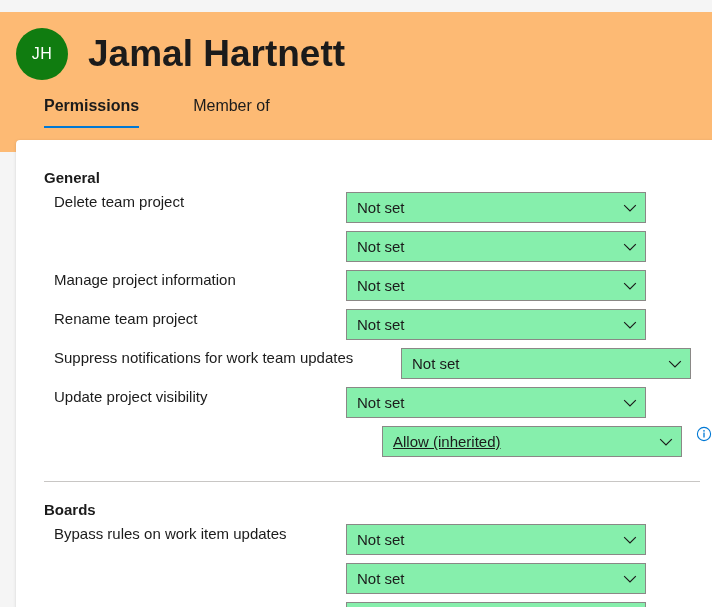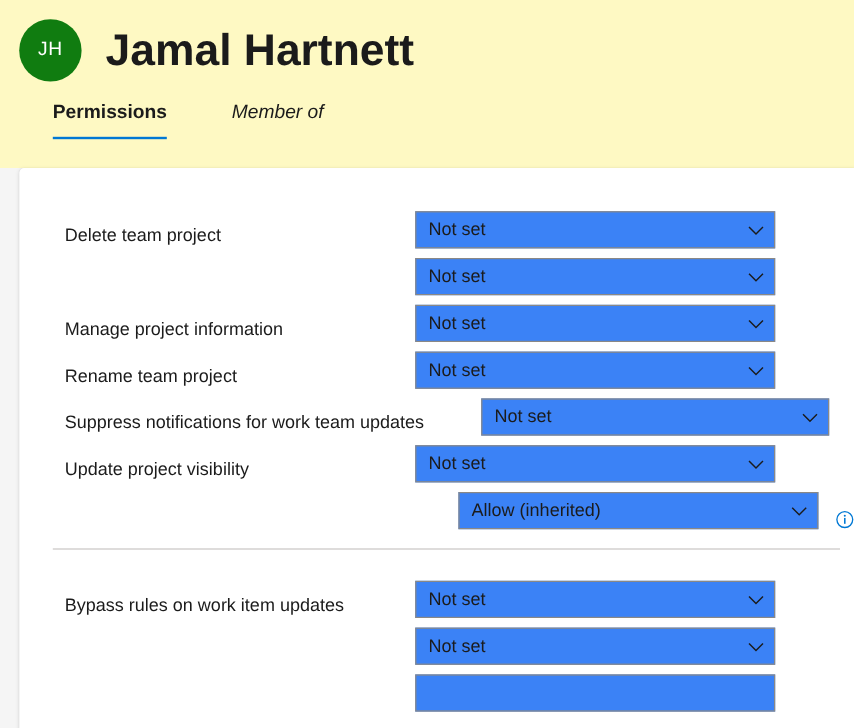--- a/index.html
+++ b/index.html
@@ -14,8 +14,8 @@
 
   
   .header{
-    position:absolute;left:0;top:0;width:712px;height:140px;
-    background:#fef9c3;
+    position:absolute;left:0;top:12px;width:712px;height:140px;
+    background:#fdba74;
   }
   .identity{
     position:absolute;left:16px;top:16px;

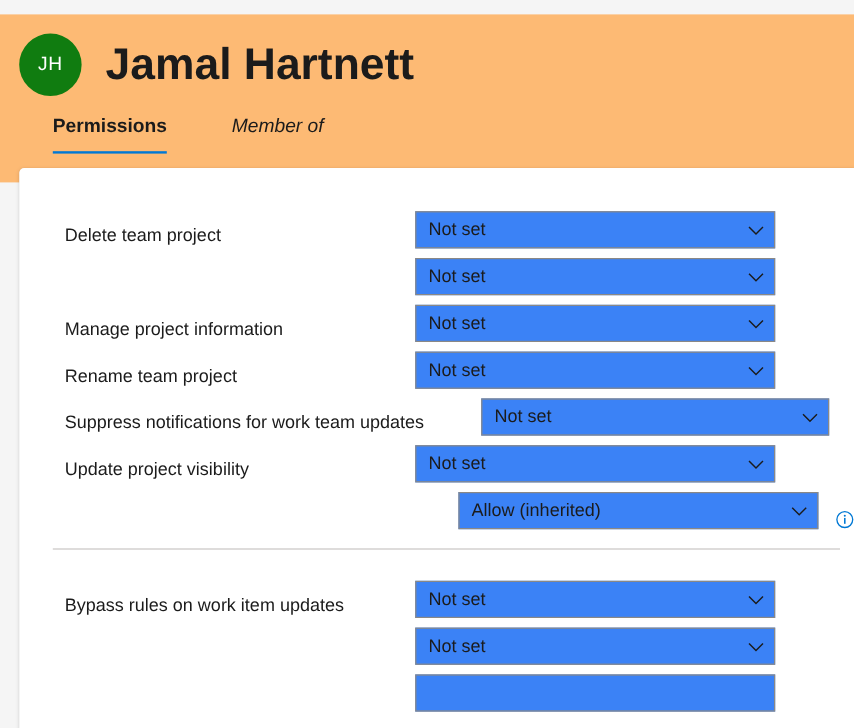--- a/index.html
+++ b/index.html
@@ -56,7 +56,7 @@
     content:"";position:absolute;left:0;bottom:0;
     width:100%;height:2px;background:#0078d4;
   }
-  .tab.inactive{font-weight:400;color:#1b1b1b;font-style:italic;}
+  .tab.inactive{font-weight:400;color:#1b1b1b;}
 
   
   .card{

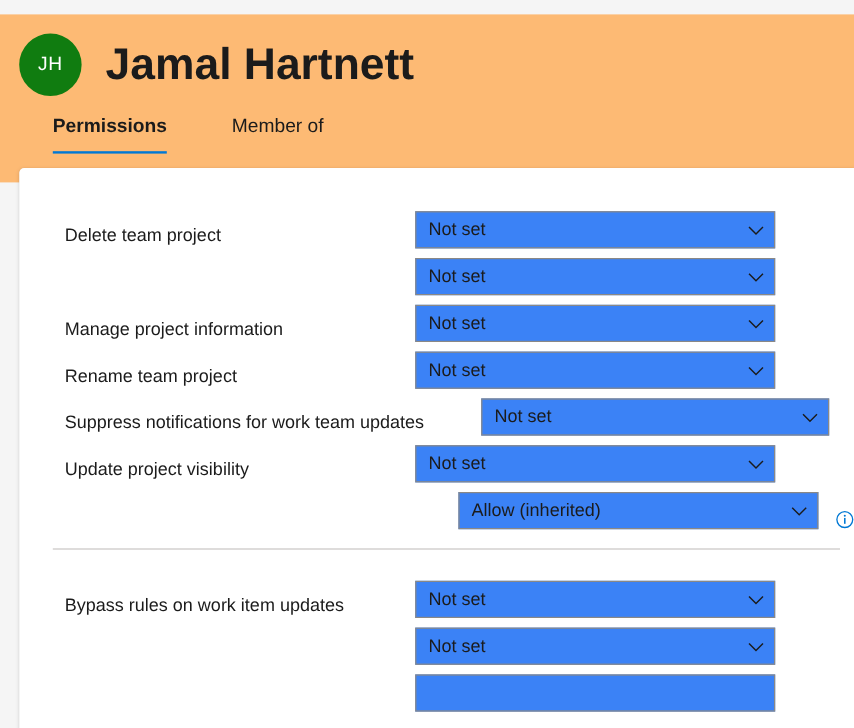--- a/index.html
+++ b/index.html
@@ -160,6 +160,7 @@
   <div class="card">
     <div class="card-inner" id="sections-host">
         <div class="section">
+          <div class="section-title">General</div>
           <div class="rows">
             <div class="row std">
               <div class="row-label">Delete team project</div>

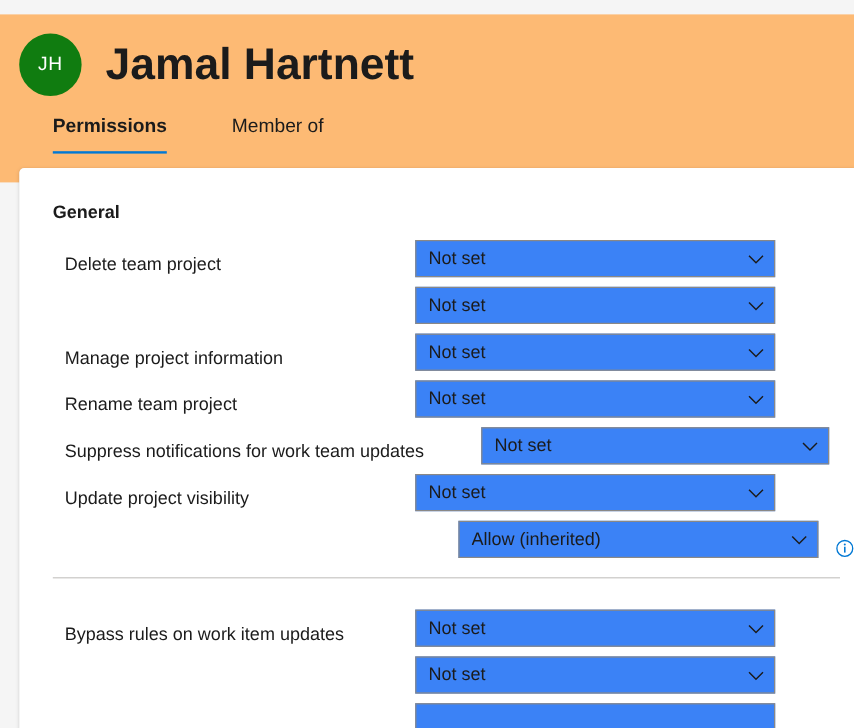--- a/index.html
+++ b/index.html
@@ -85,7 +85,7 @@
   .rows{padding:0 0 0 28px;}
 
   .row{
-    display:flex;align-items:flex-end;
+    display:flex;align-items:flex-start;
     height:39px;
     position:relative;
   }

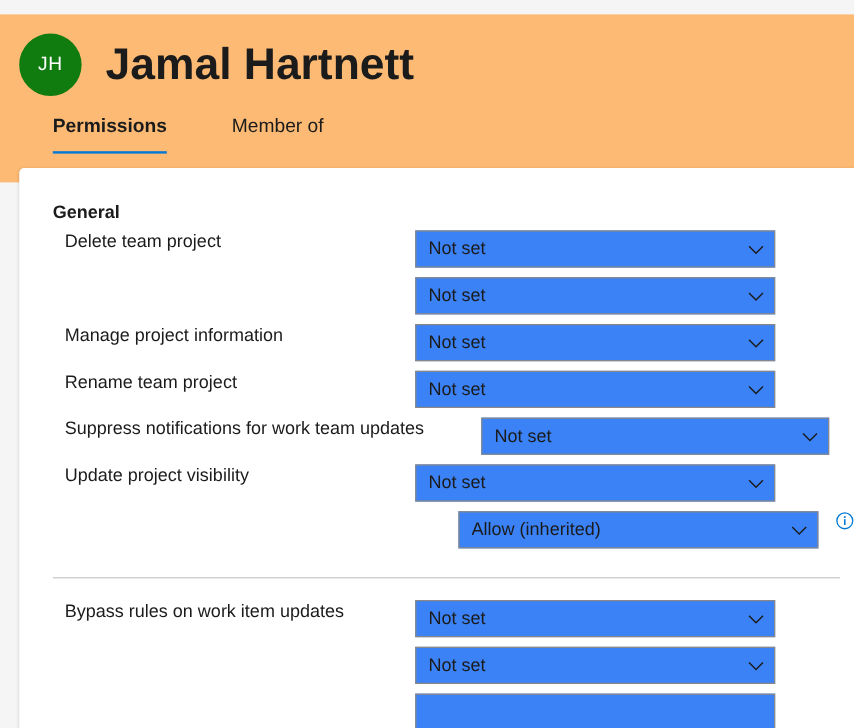--- a/index.html
+++ b/index.html
@@ -102,7 +102,7 @@
     box-sizing:border-box;
     width:300px;height:31px;
     border:1px solid #8a8886;
-    background:#3b82f6;
+    background:#86efac;
     display:flex;align-items:center;
     padding:0 8px 0 10px;
     cursor:pointer;

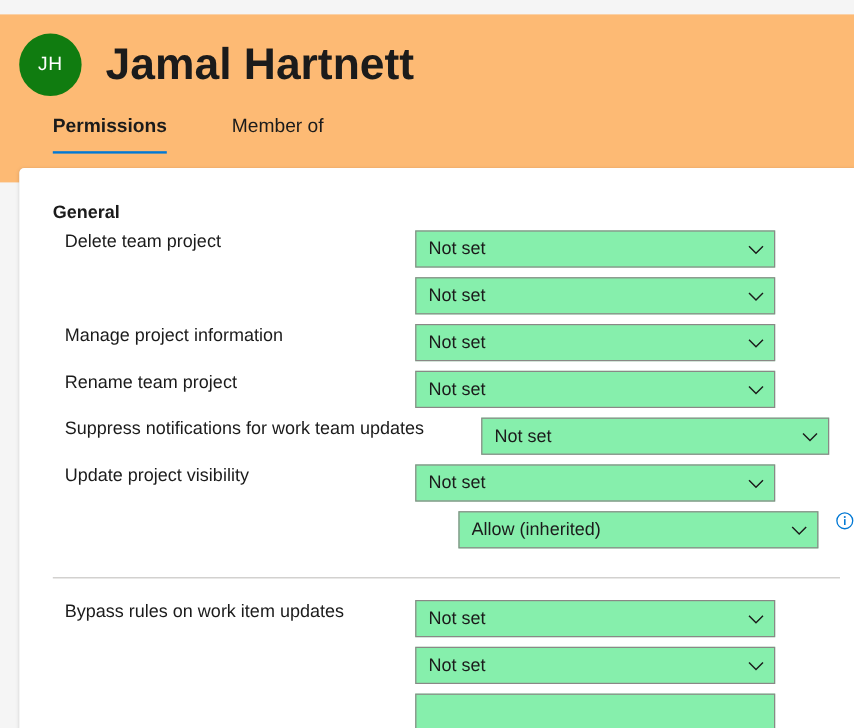--- a/index.html
+++ b/index.html
@@ -129,7 +129,7 @@
 
   
   .row.std .dd{margin-right:66px;}
-  .row.info-row .dd{margin-right:0;}
+  .row.info-row .dd{margin-right:0;text-decoration:underline;}
   .row.wide .dd{margin-right:21px;}
 </style>
 </head>

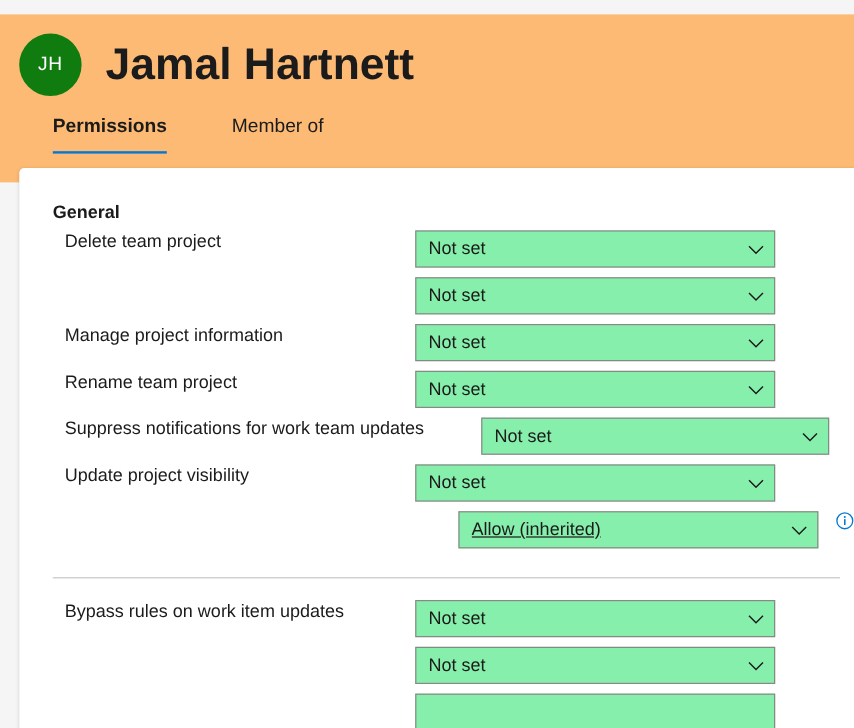--- a/index.html
+++ b/index.html
@@ -255,6 +255,7 @@
         </div>
         <div class="section-sep"></div>
         <div class="section">
+          <div class="section-title">Boards</div>
           <div class="rows">
             <div class="row std">
               <div class="row-label">Bypass rules on work item updates</div>

